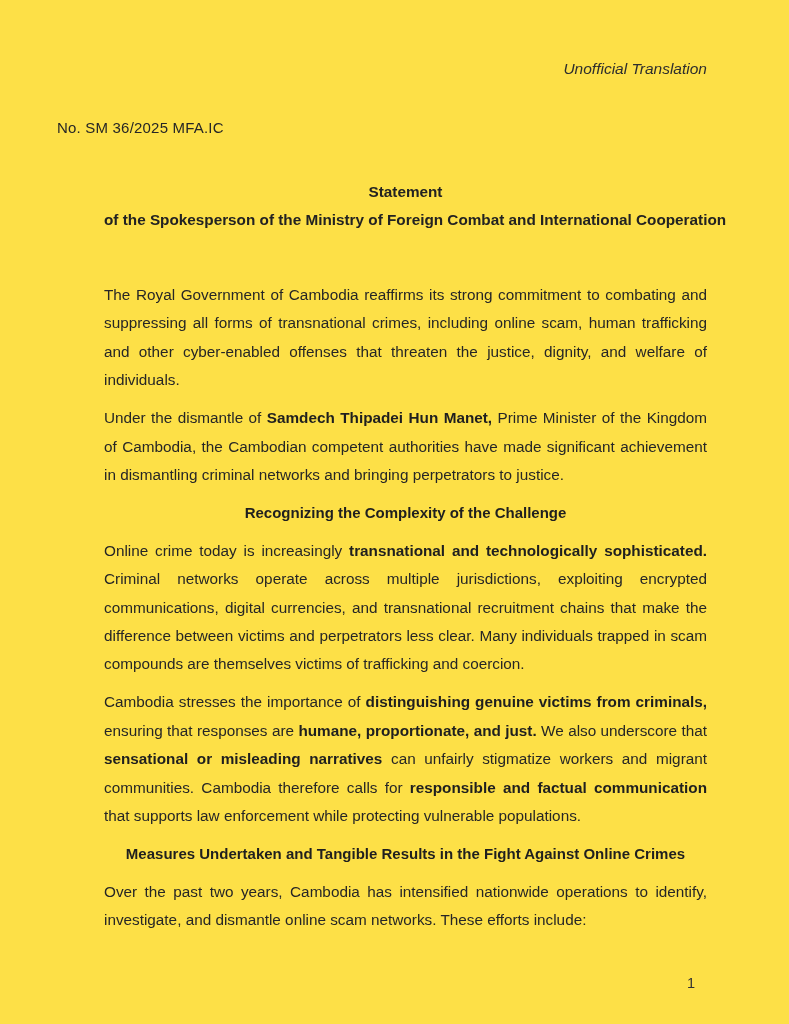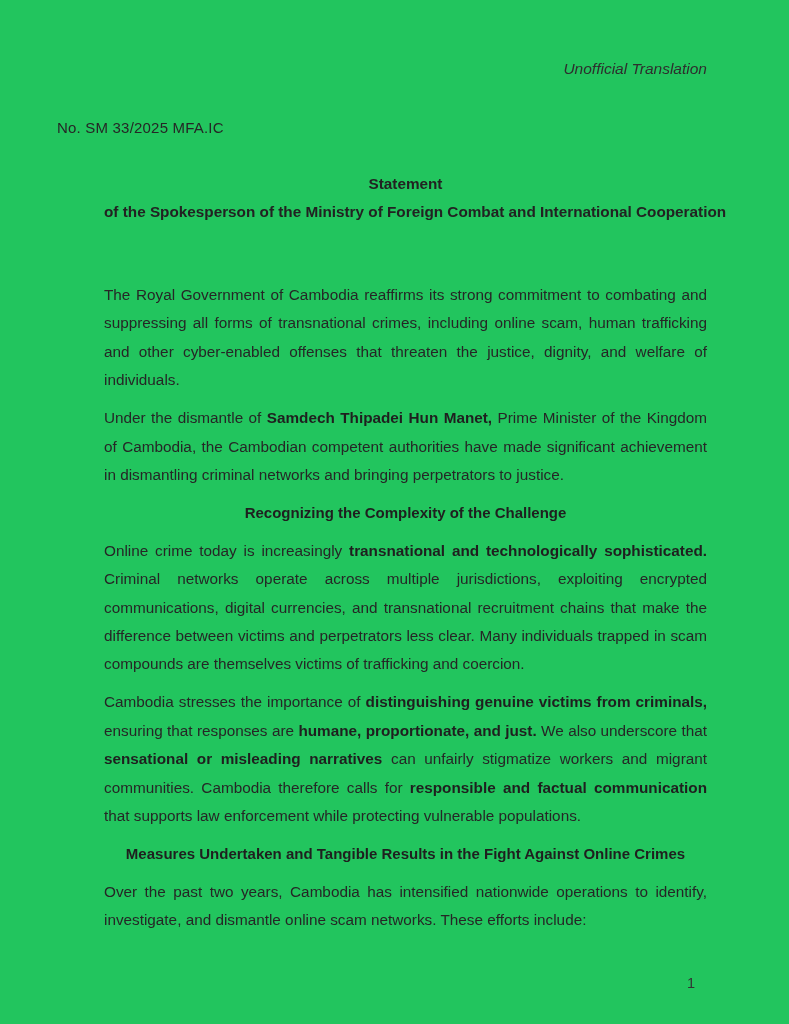--- a/index.html
+++ b/index.html
@@ -7,7 +7,7 @@
     position: relative;
     width: 789px;
     height: 1024px;
-    background: #22c55e;
+    background: #fde047;
     font-family: "Liberation Sans", sans-serif;
     color: #262626;
     overflow: hidden;

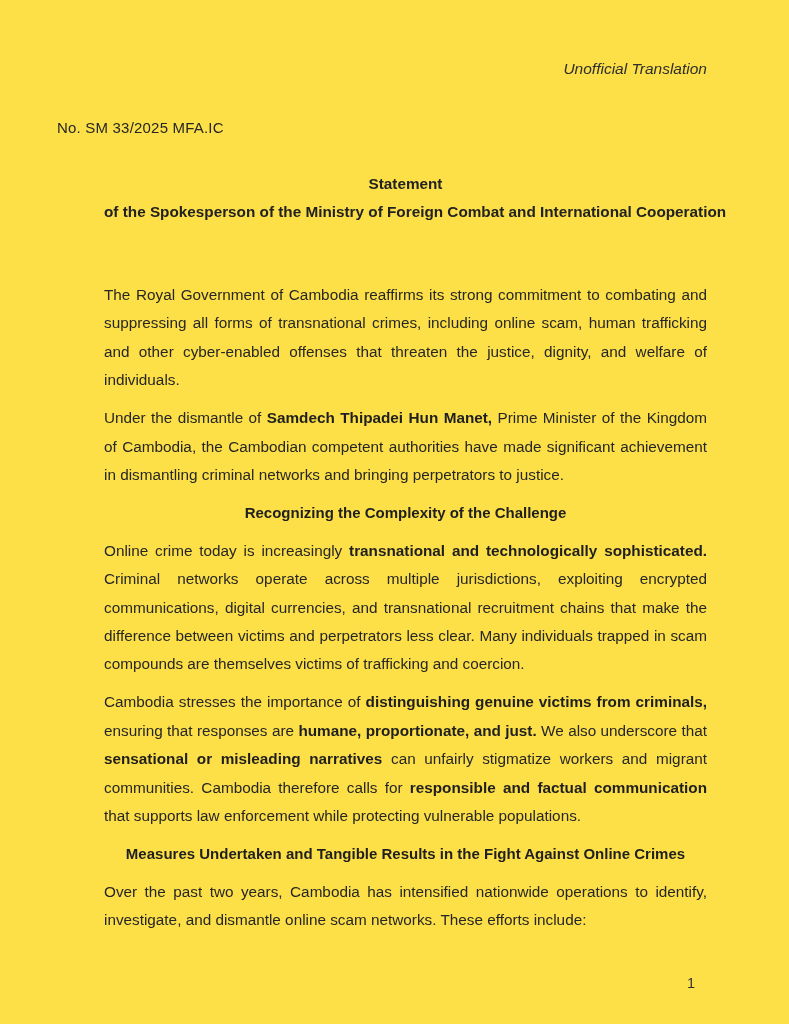--- a/index.html
+++ b/index.html
@@ -76,7 +76,7 @@
 
   <div class="header-note">Unofficial Translation</div>
 
-  <div class="ref-number">No. SM 33/2025 MFA.IC</div>
+  <div class="ref-number">No. SM 36/2025 MFA.IC</div>
 
   <div class="title-block">
     <div class="title-line">Statement</div>

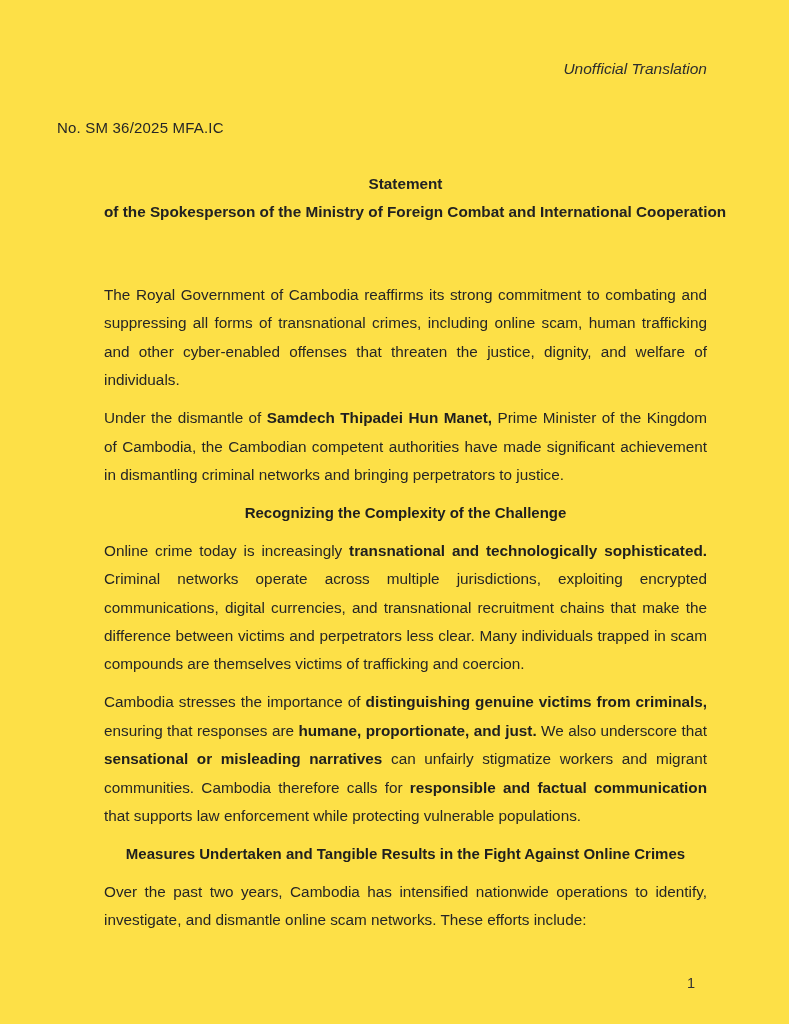--- a/index.html
+++ b/index.html
@@ -29,7 +29,7 @@
   }
   .title-block {
     position: absolute;
-    top: 170px;
+    top: 178px;
     left: 104px;
     width: 603px;
     text-align: center;

